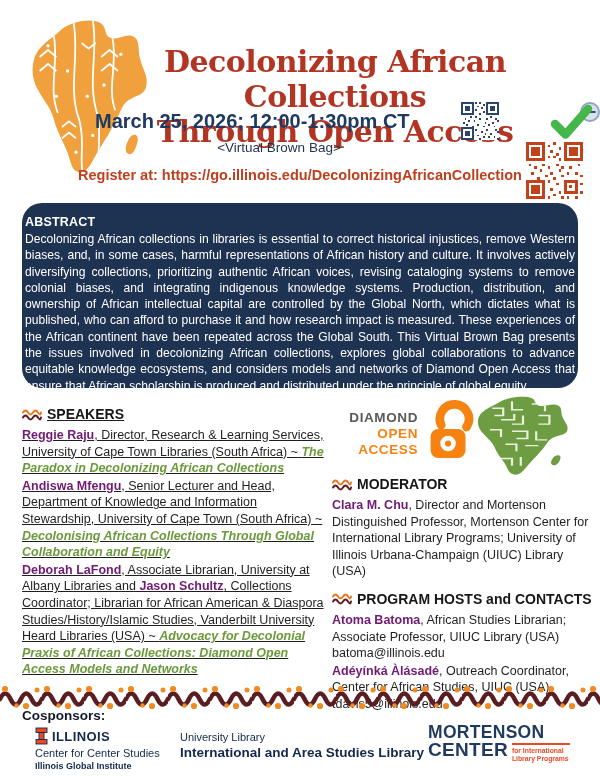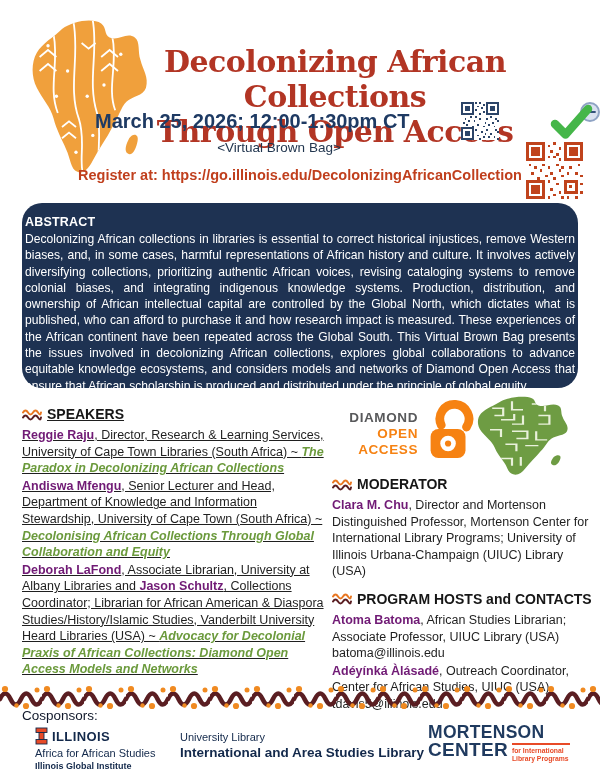--- a/index.html
+++ b/index.html
@@ -49,7 +49,7 @@
 
   
   .divider{position:absolute;top:684px;left:0;}
-  .cosponsors{position:absolute;top:708px;left:22px;font-size:13.5px;font-weight:400;color:#10182B;}
+  .cosponsors{position:absolute;top:708px;left:22px;font-size:13.5px;font-weight:700;color:#10182B;}
   .logo-illinois{position:absolute;top:727px;left:35px;color:#13294B;}
   .il-row{display:flex;align-items:center;gap:4px;}
   .il-word{font-size:13px;font-weight:800;letter-spacing:.4px;}

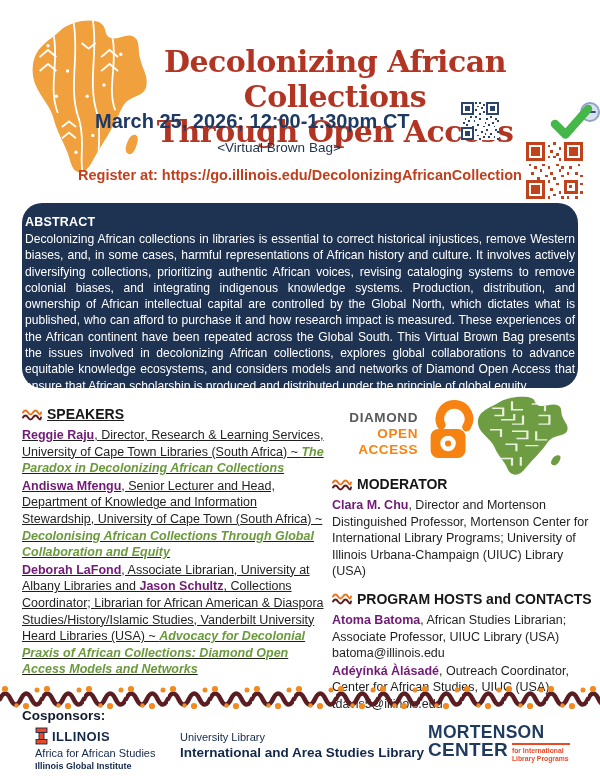--- a/index.html
+++ b/index.html
@@ -256,7 +256,7 @@
       </svg>
       <span class="il-word">ILLINOIS</span>
     </div>
-    <div class="il-unit">Africa for African Studies</div>
+    <div class="il-unit">Center for Center Studies</div>
     <div class="il-inst">Illinois Global Institute</div>
   </div>
 

